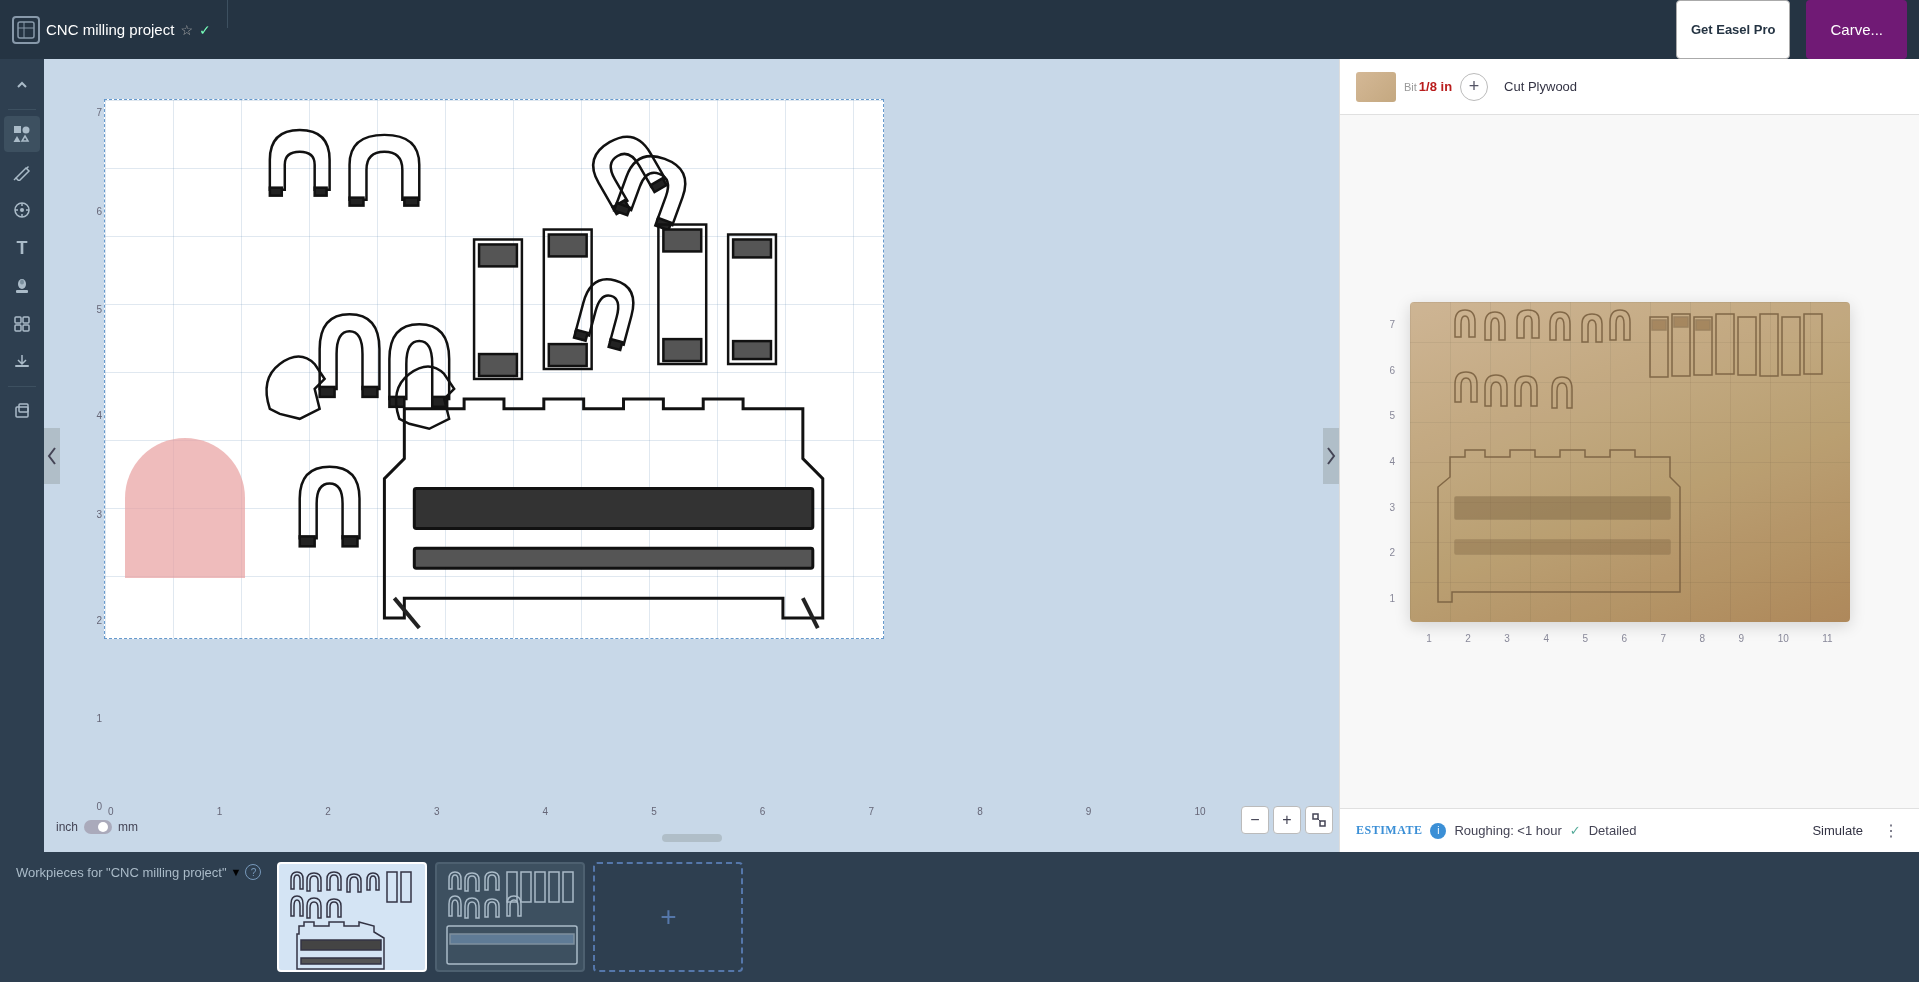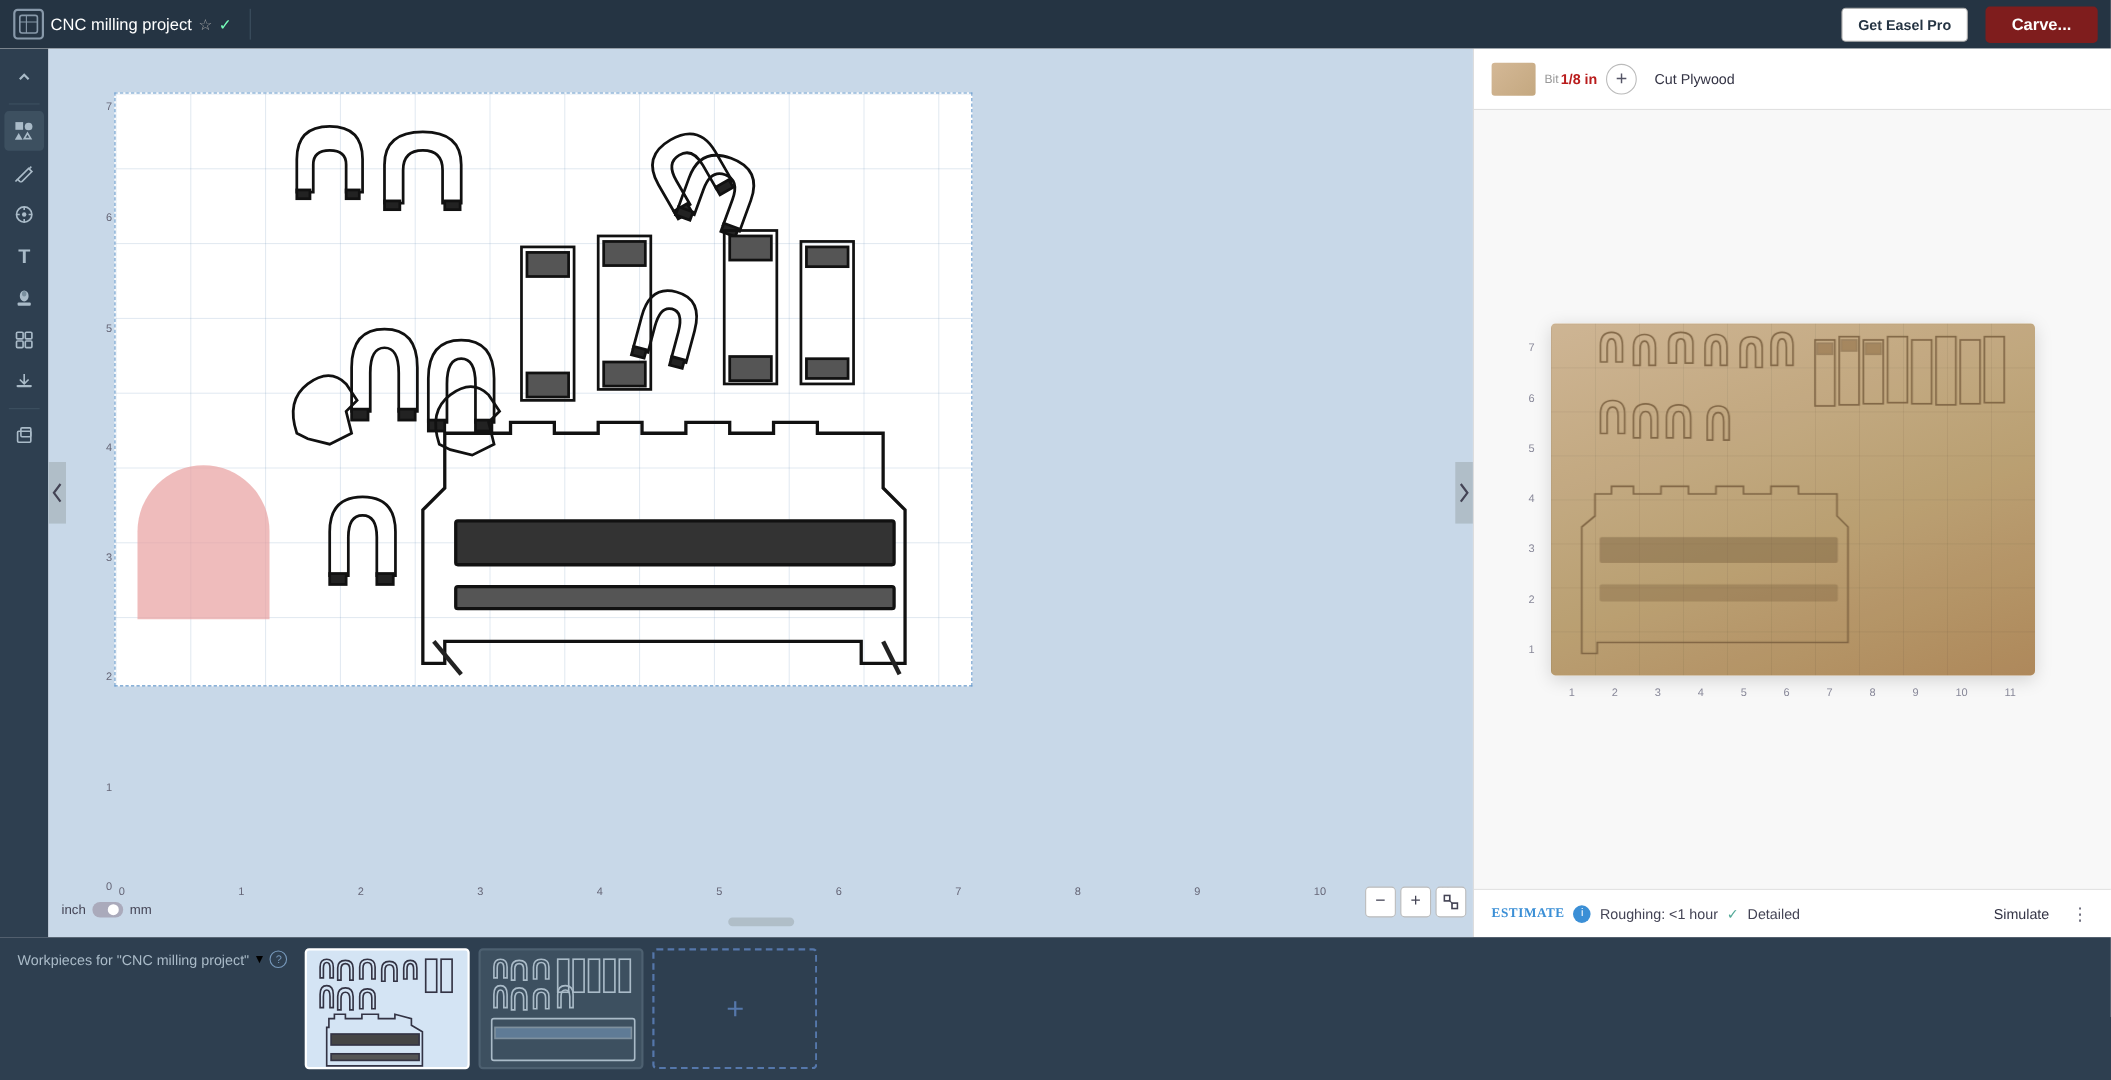--- a/index.html
+++ b/index.html
@@ -8,9 +8,8 @@
     
     .topnav {
       background: #253443;
-      height: 44px;
+      height: 59px;
       display: flex;
-      align-items: center;
       padding: 0 12px;
       gap: 8px;
       flex-shrink: 0;

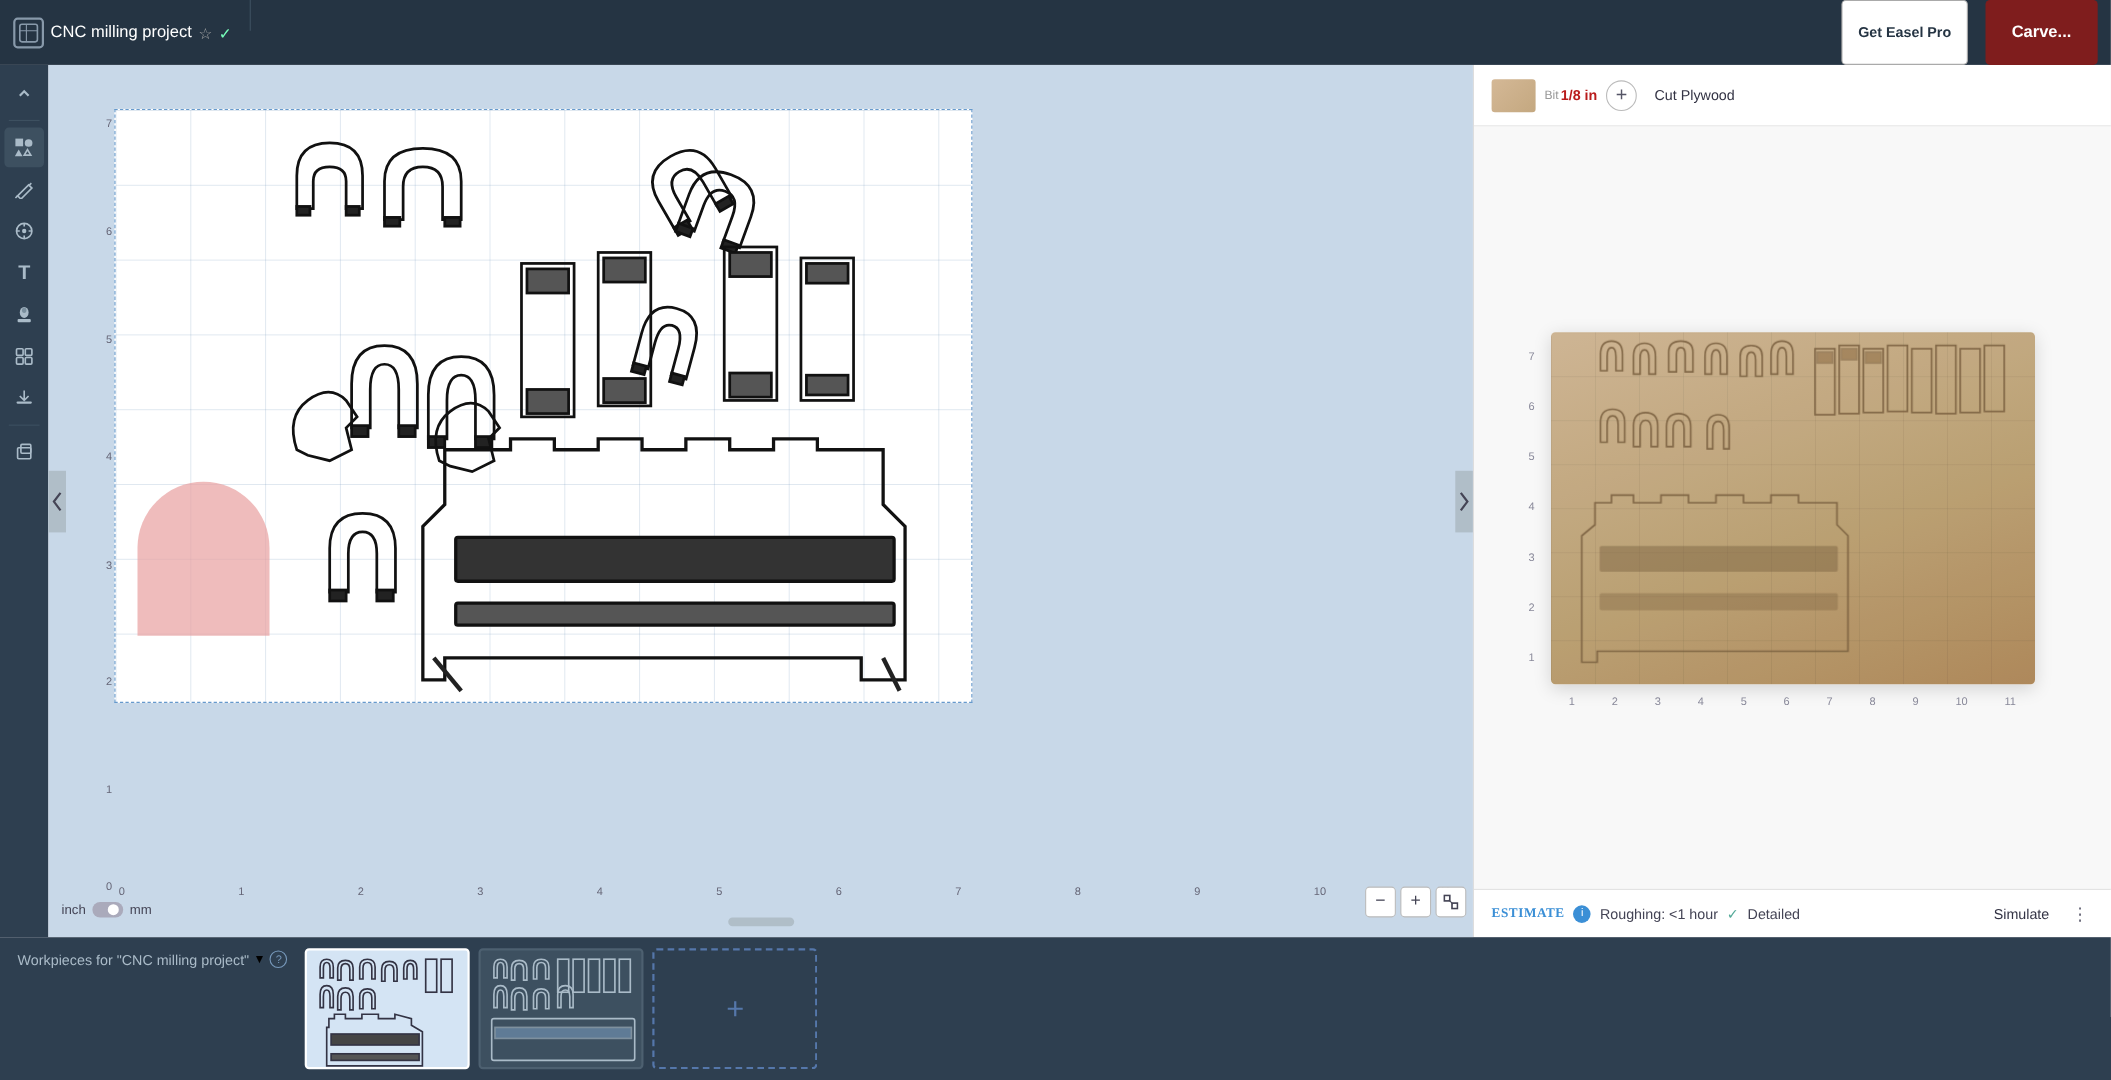--- a/index.html
+++ b/index.html
@@ -42,8 +42,8 @@
       padding: 7px 14px; font-size: 13px; font-weight: 600; cursor: pointer;
     }
     .btn-carve {
-      background: #7f1d1d; color: white; border: none; border-radius: 4px;
-      padding: 8px 24px; font-size: 15px; font-weight: 700; cursor: pointer;
+      background: #701a75; color: white; border: none; border-radius: 4px;
+      padding: 8px 24px; font-size: 15px; font-weight: 400; cursor: pointer;
       margin-left: 8px;
     }
 

